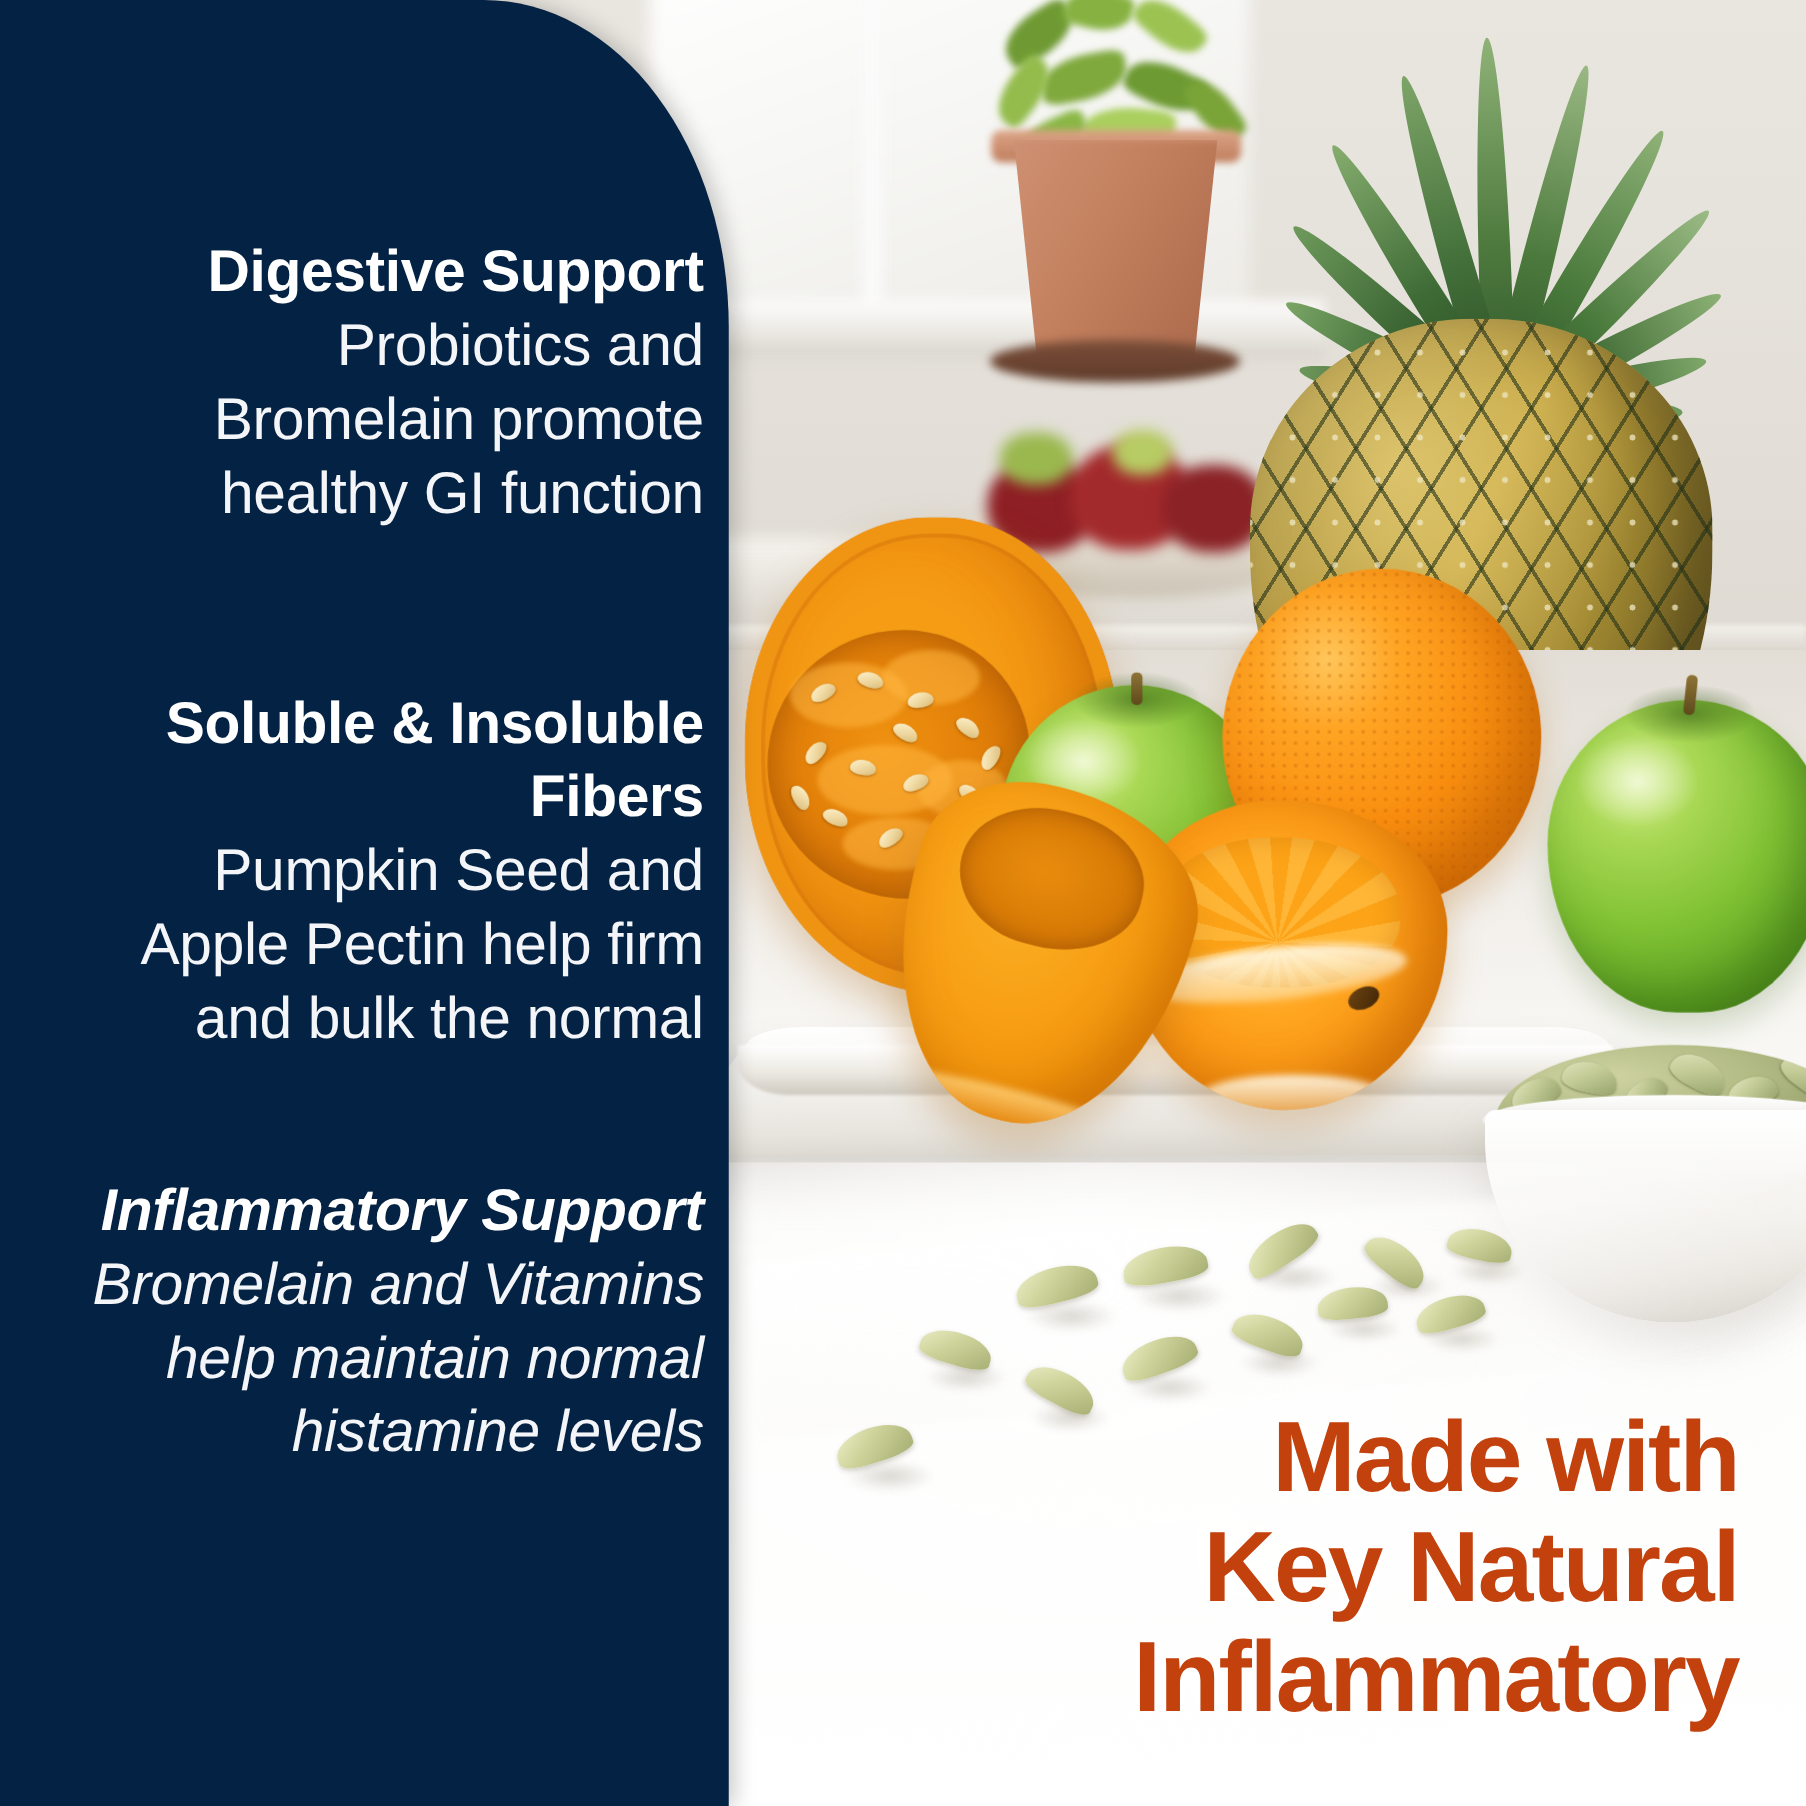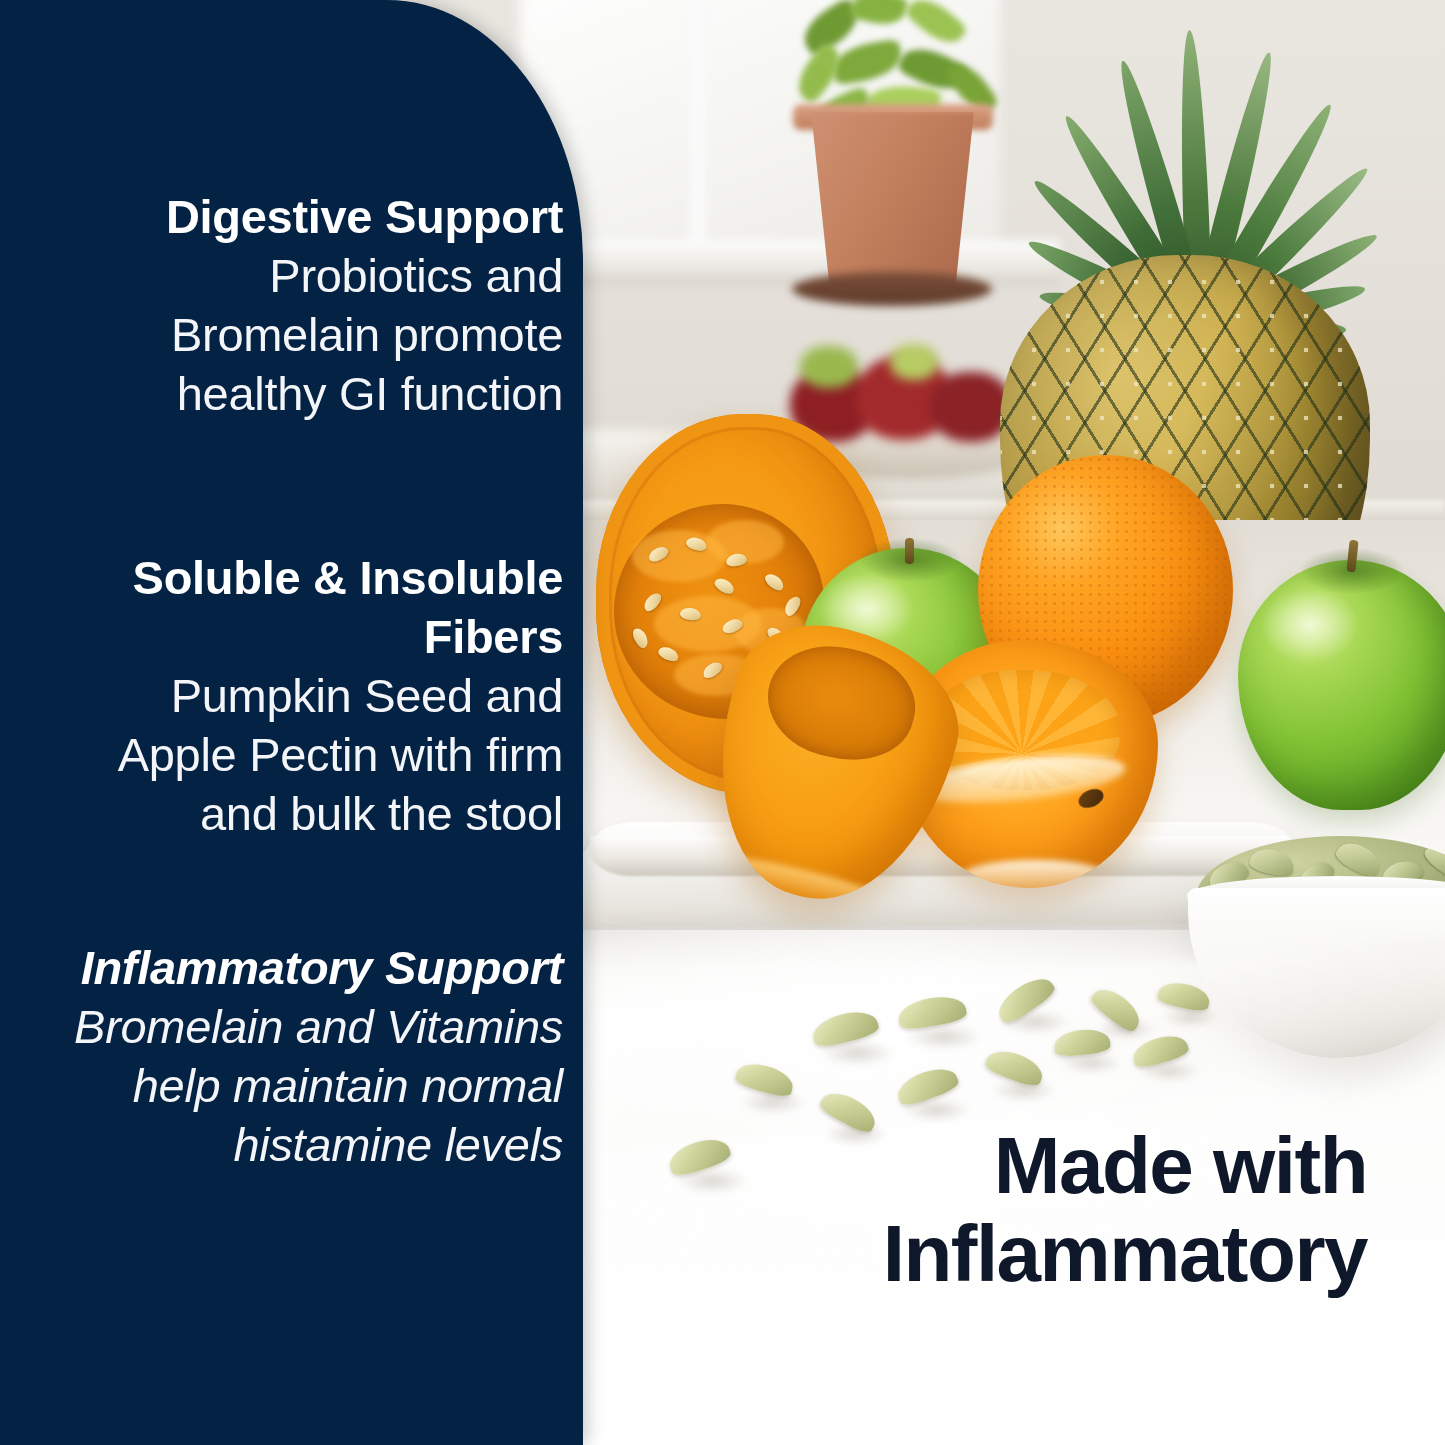--- a/index.html
+++ b/index.html
@@ -521,7 +521,7 @@
 
       <div class="block" id="block-1">
         <h3>Soluble &amp; Insoluble Fibers</h3>
-        <p>Pumpkin Seed and Apple Pectin with firm and bulk the stool</p>
+        <p>Pumpkin Seed and Apple Pectin help firm and bulk the normal</p>
       </div>
 
       <div class="block" id="block-2">

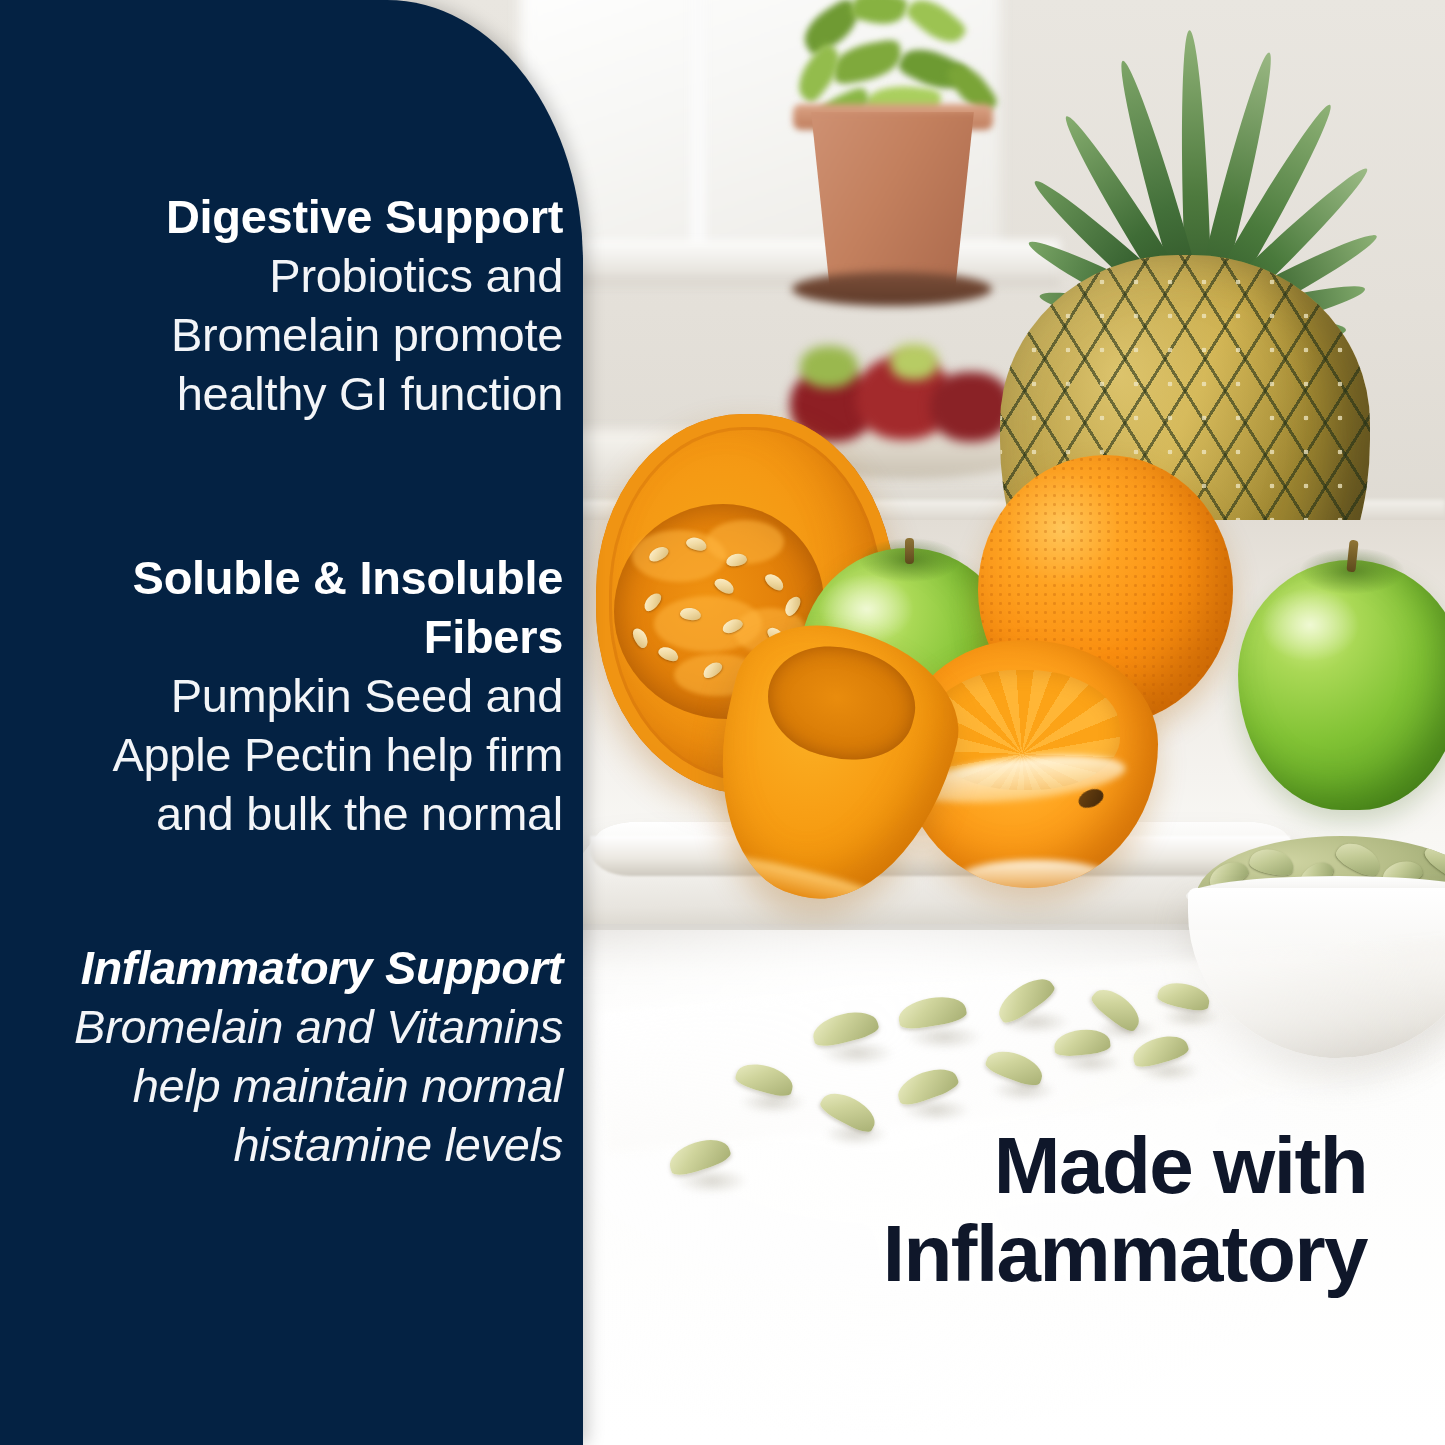--- a/index.html
+++ b/index.html
@@ -295,12 +295,12 @@
 
   
   .headline{
-    position:absolute;right:78px;top:1122px;width:640px;
+    position:absolute;right:54px;top:1122px;width:640px;
     text-align:right;
     font-weight:bold;
     font-size:80px;line-height:88px;
     letter-spacing:-1.5px;
-    color:#0f172a;
+    color:#c2410c;
     text-shadow:0 2px 10px rgba(255,255,255,.85), 0 0 26px rgba(255,255,255,.65);
   }
   .headline span{display:block;}

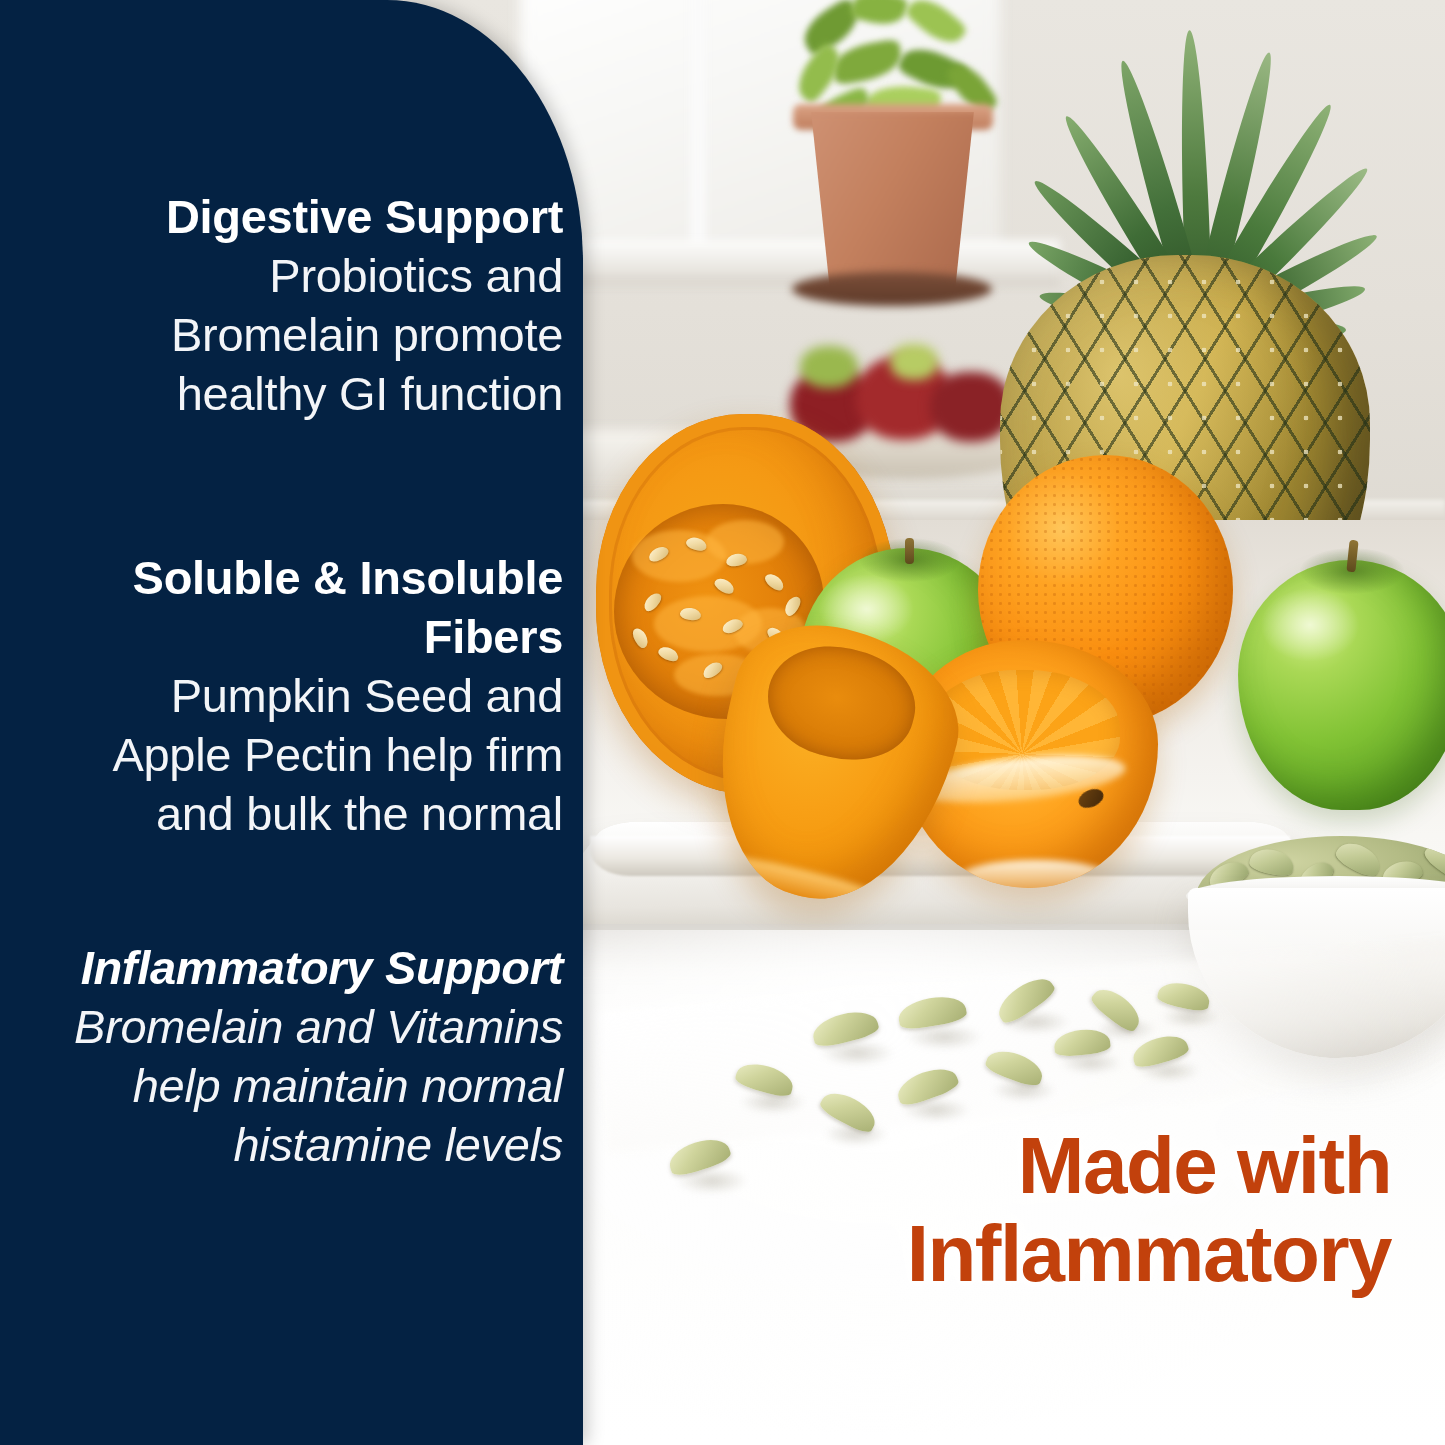--- a/index.html
+++ b/index.html
@@ -508,6 +508,7 @@
 
   <div class="headline">
     <span>Made with</span>
+    <span>Key Natural</span>
     <span>Inflammatory</span>
   </div>
 

